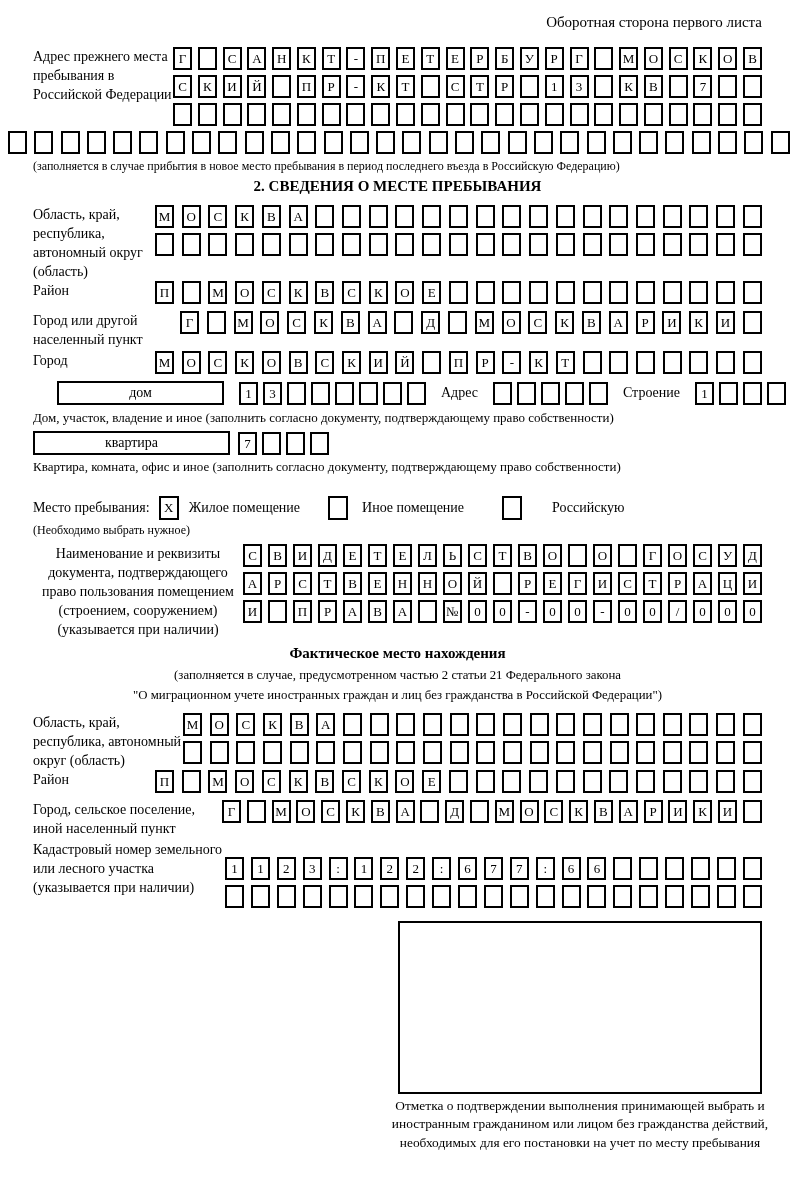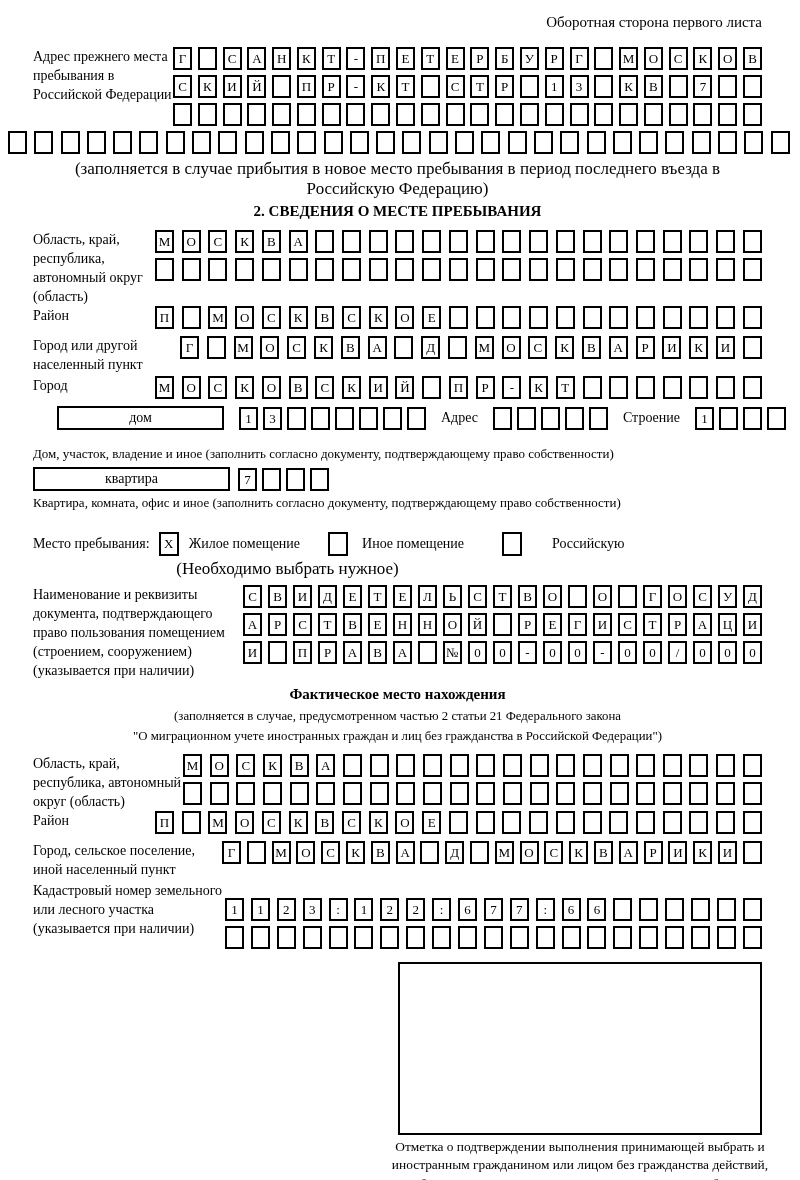--- a/index.html
+++ b/index.html
@@ -22,7 +22,7 @@
   .fullrow{margin-left:-25px;width:782px;}
   .lab-b1{width:140px;} .lab-std{width:122px;} .lab-gor1{width:147px;}
   .lab-doc{width:210px;} .lab-kad{width:192px;} .lab-gor2{width:189px;} .lab-obl2{width:150px;}
-  .note-center{text-align:center;font-size:17px;margin:2px 0 4px 0;}
+  .note-center{text-align:left;font-size:12px;margin:2px 0 4px 0;}
   .note-left{font-size:13px;margin:1px 0 5px 0;}
   .sec-title{text-align:center;font-weight:bold;font-size:15px;margin:4px 0 10px 0;}
   .dom-row{display:flex;justify-content:space-between;align-items:center;width:729px;height:24px;margin-bottom:16px;padding-left:24px;}

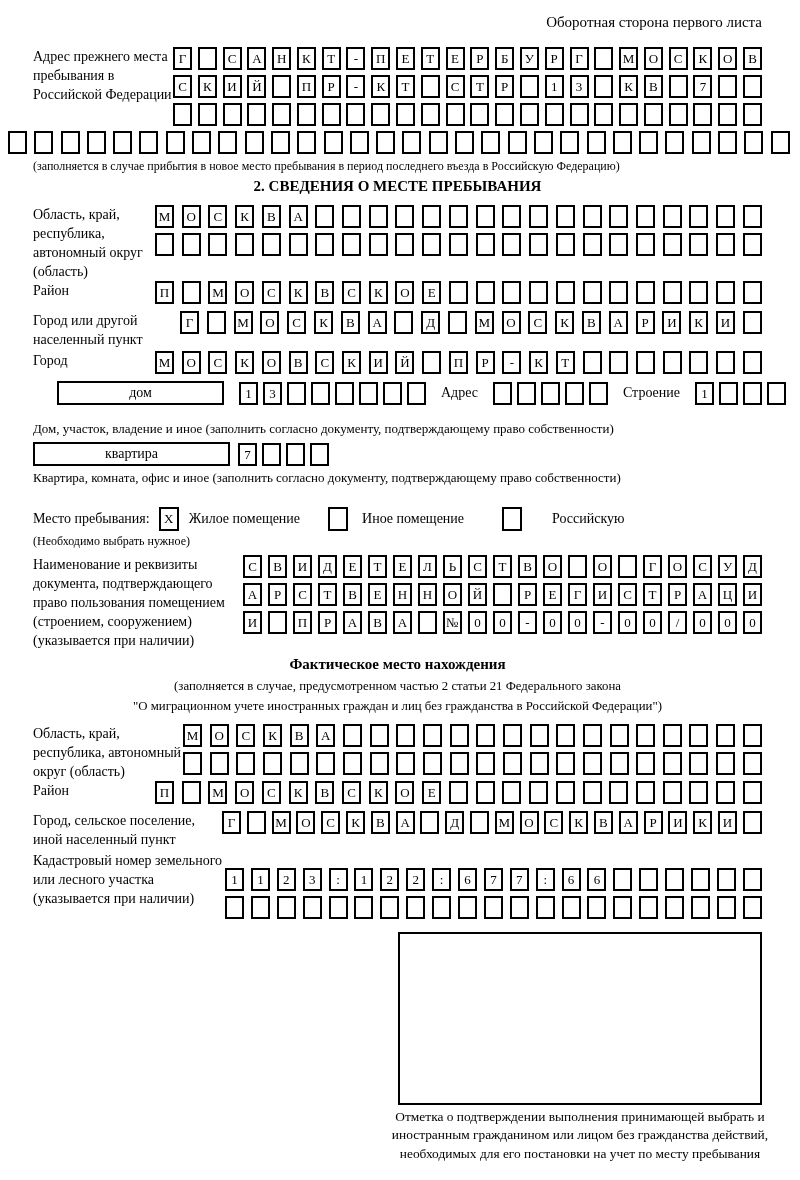--- a/index.html
+++ b/index.html
@@ -25,7 +25,7 @@
   .note-center{text-align:left;font-size:12px;margin:2px 0 4px 0;}
   .note-left{font-size:13px;margin:1px 0 5px 0;}
   .sec-title{text-align:center;font-weight:bold;font-size:15px;margin:4px 0 10px 0;}
-  .dom-row{display:flex;justify-content:space-between;align-items:center;width:729px;height:24px;margin-bottom:16px;padding-left:24px;}
+  .dom-row{display:flex;justify-content:space-between;align-items:center;width:729px;height:24px;margin-bottom:5px;padding-left:24px;}
   .long-box{height:24px;box-sizing:border-box;border:2px solid #000;text-align:center;font-size:14px;line-height:20px;flex:none;}
   .cgroup{display:flex;gap:5px;flex:none;}
   .inline-label{font-size:14px;flex:none;}

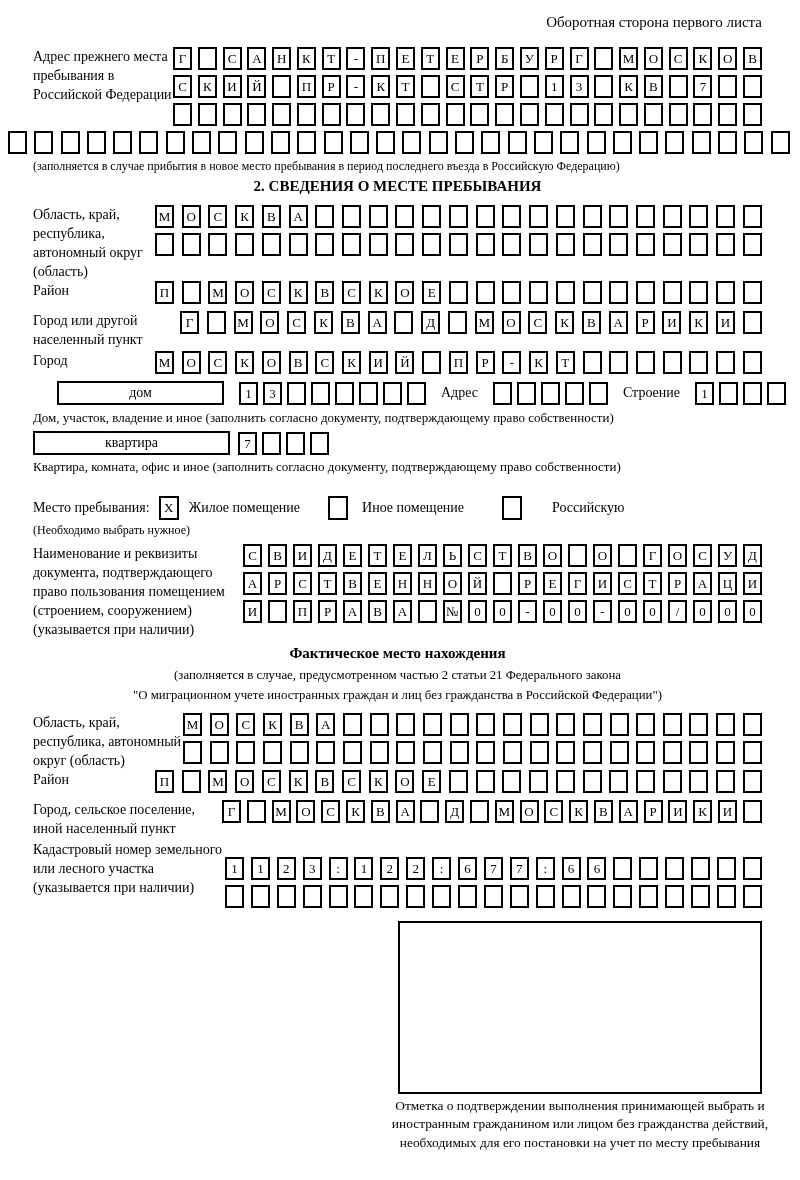--- a/index.html
+++ b/index.html
@@ -21,7 +21,7 @@
   .w-obl2{width:579px;} 
   .fullrow{margin-left:-25px;width:782px;}
   .lab-b1{width:140px;} .lab-std{width:122px;} .lab-gor1{width:147px;}
-  .lab-doc{width:210px;} .lab-kad{width:192px;} .lab-gor2{width:189px;} .lab-obl2{width:150px;}
+  .lab-doc{width:210px;text-align:center;} .lab-kad{width:192px;} .lab-gor2{width:189px;} .lab-obl2{width:150px;}
   .note-center{text-align:left;font-size:12px;margin:2px 0 4px 0;}
   .note-left{font-size:13px;margin:1px 0 5px 0;}
   .sec-title{text-align:center;font-weight:bold;font-size:15px;margin:4px 0 10px 0;}

